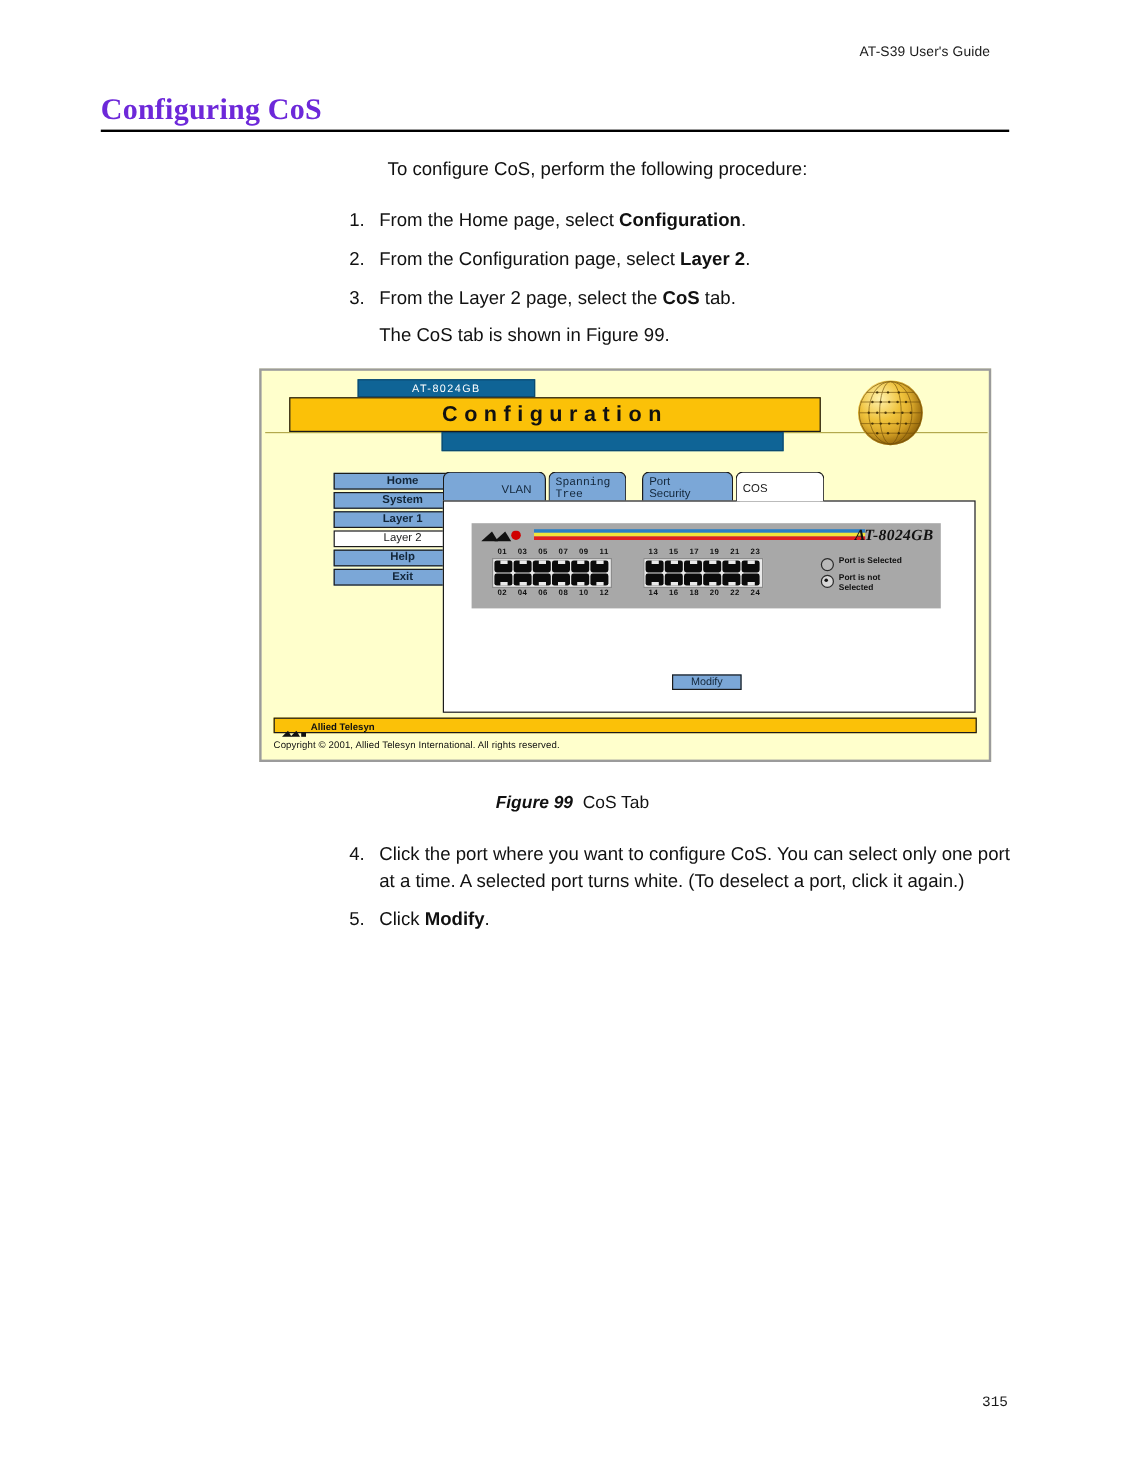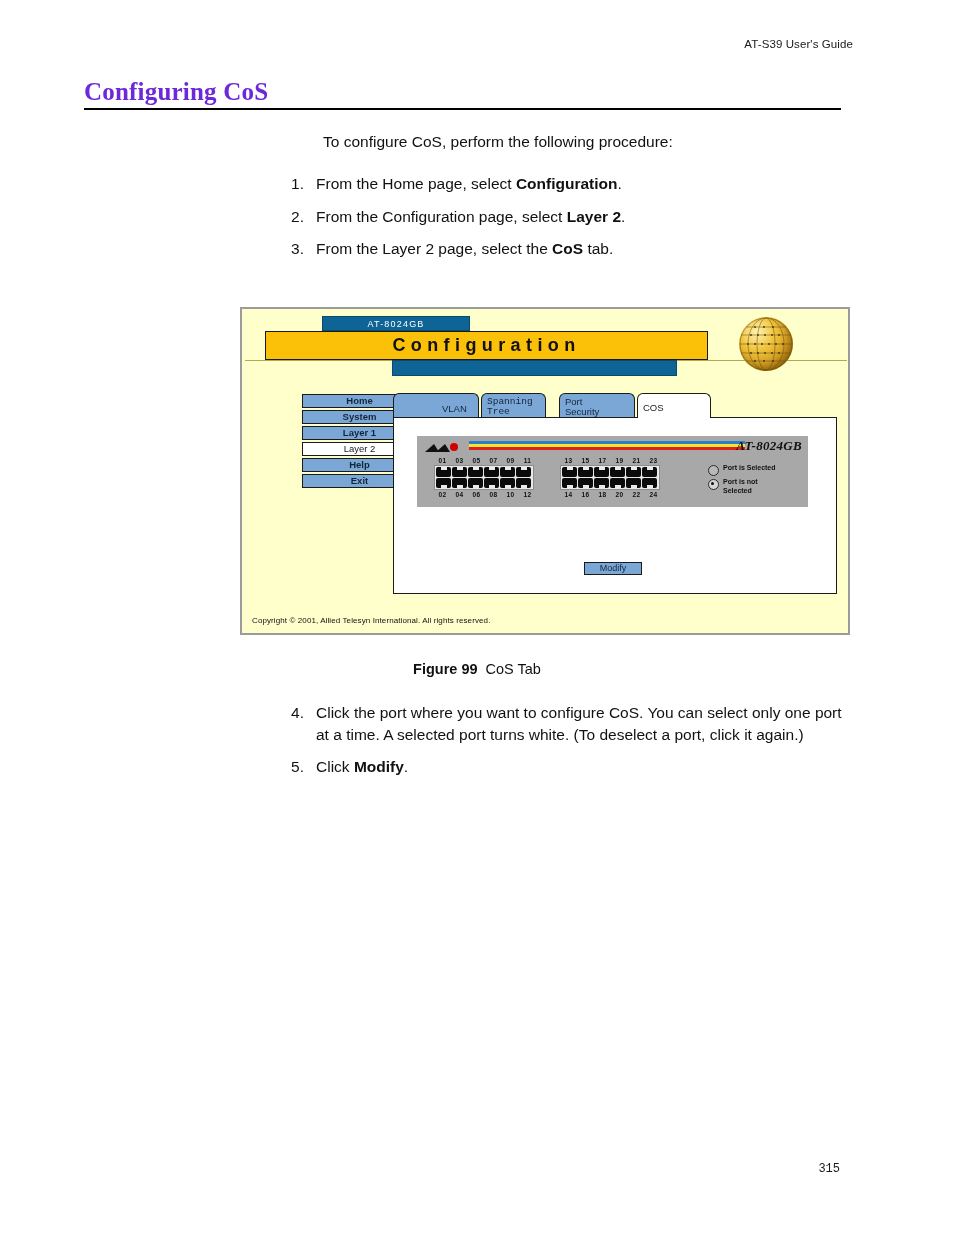--- a/index.html
+++ b/index.html
@@ -20,7 +20,7 @@
   .running-header {
     position: absolute;
     top: 38px;
-    right: 101px;
+    right: 129px;
     font-size: 11.5px;
     color: #1a1a1a;
     letter-spacing: 0.1px;

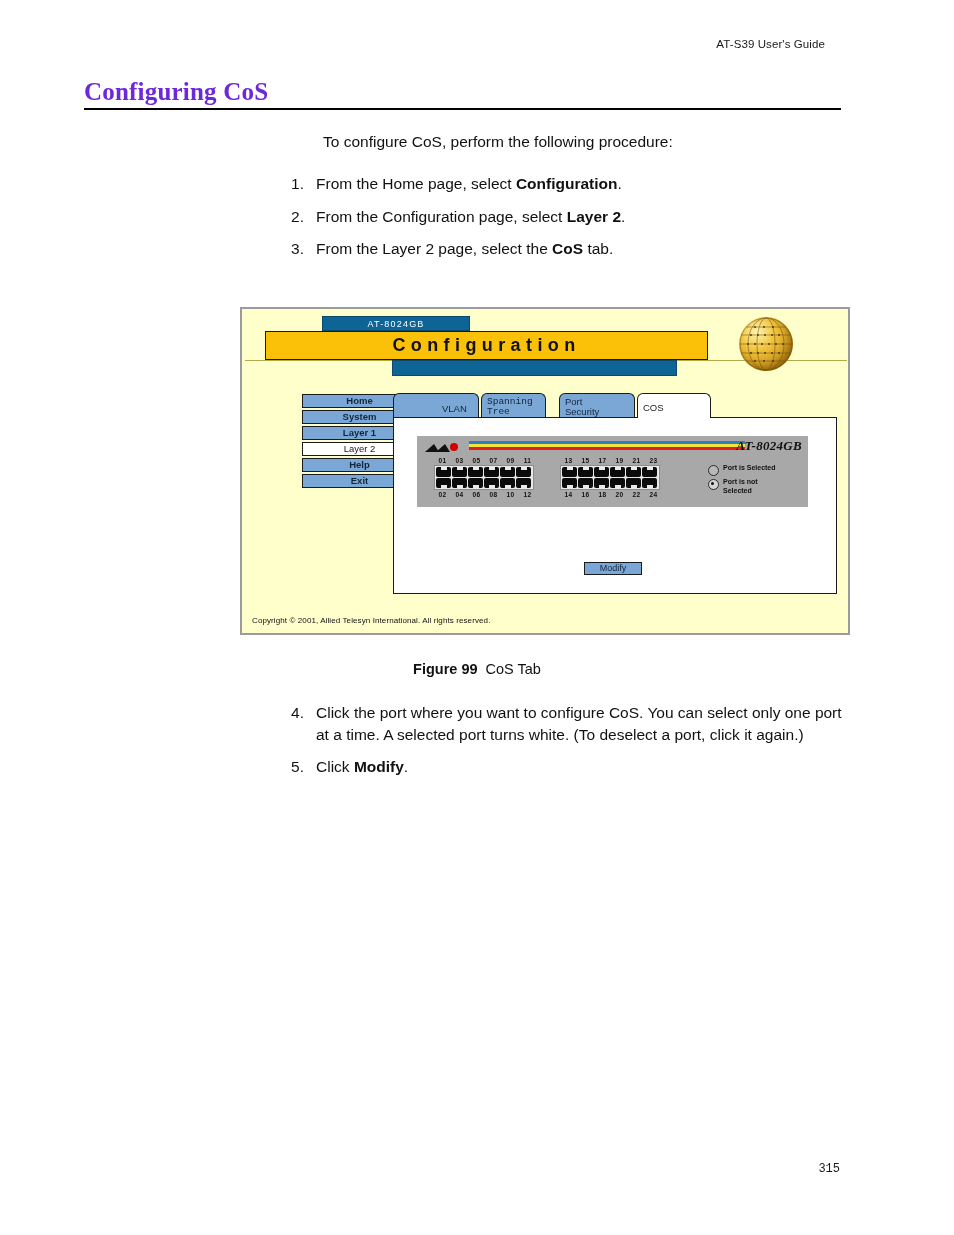--- a/index.html
+++ b/index.html
@@ -456,6 +456,7 @@
   </li>
   <li>
     <span class="num">3.</span><span>From the Layer 2 page, select the </span><b>CoS</b><span> tab.</span>
+    <div class="substep">The CoS tab is shown in Figure 99.</div>
   </li>
 </ol>
 

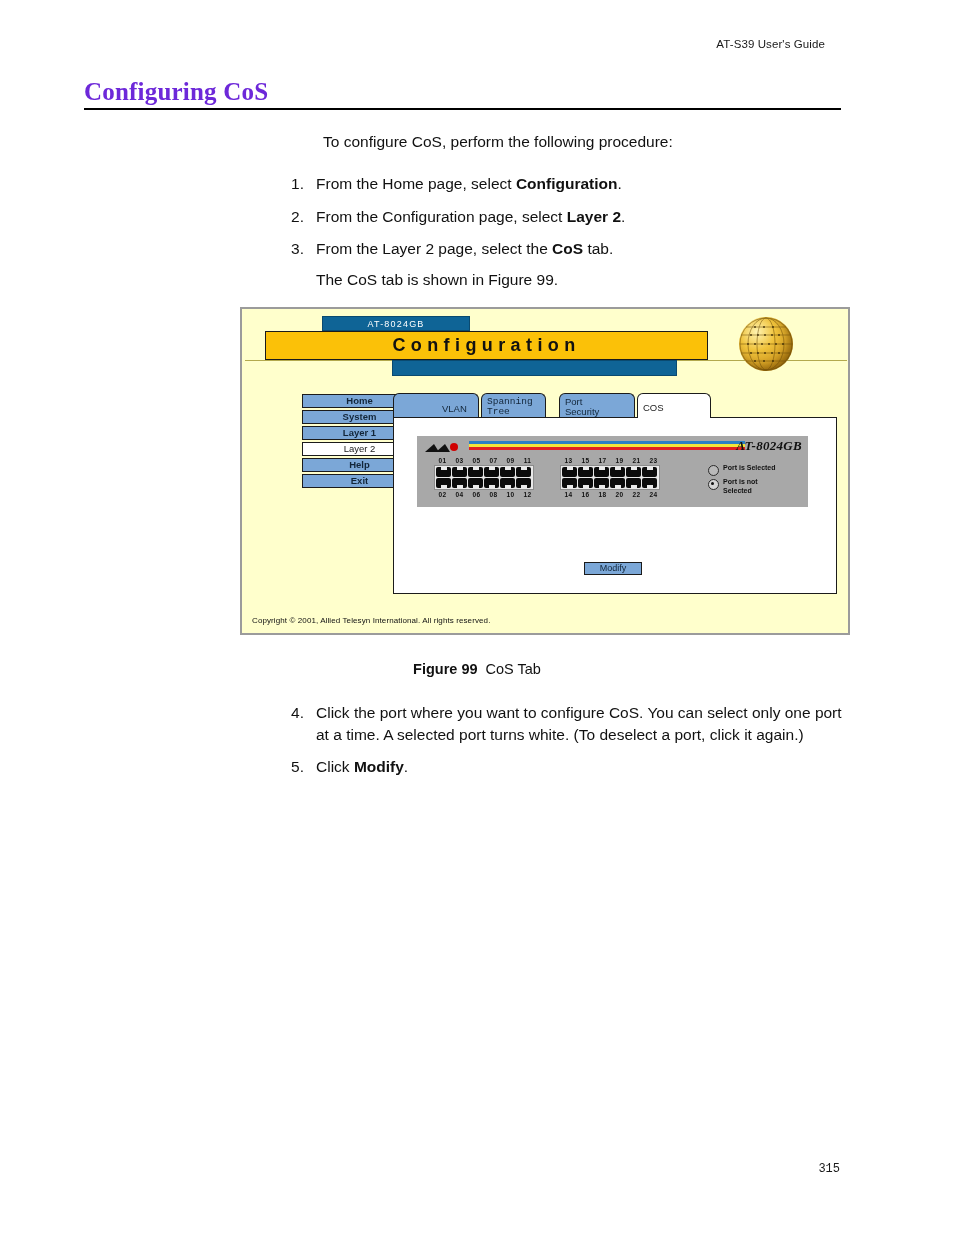--- a/index.html
+++ b/index.html
@@ -90,7 +90,7 @@
   
   .figure-wrap {
     position: absolute;
-    left: 240px;
+    left: 216px;
     top: 307px;
     width: 610px;
     height: 328px;

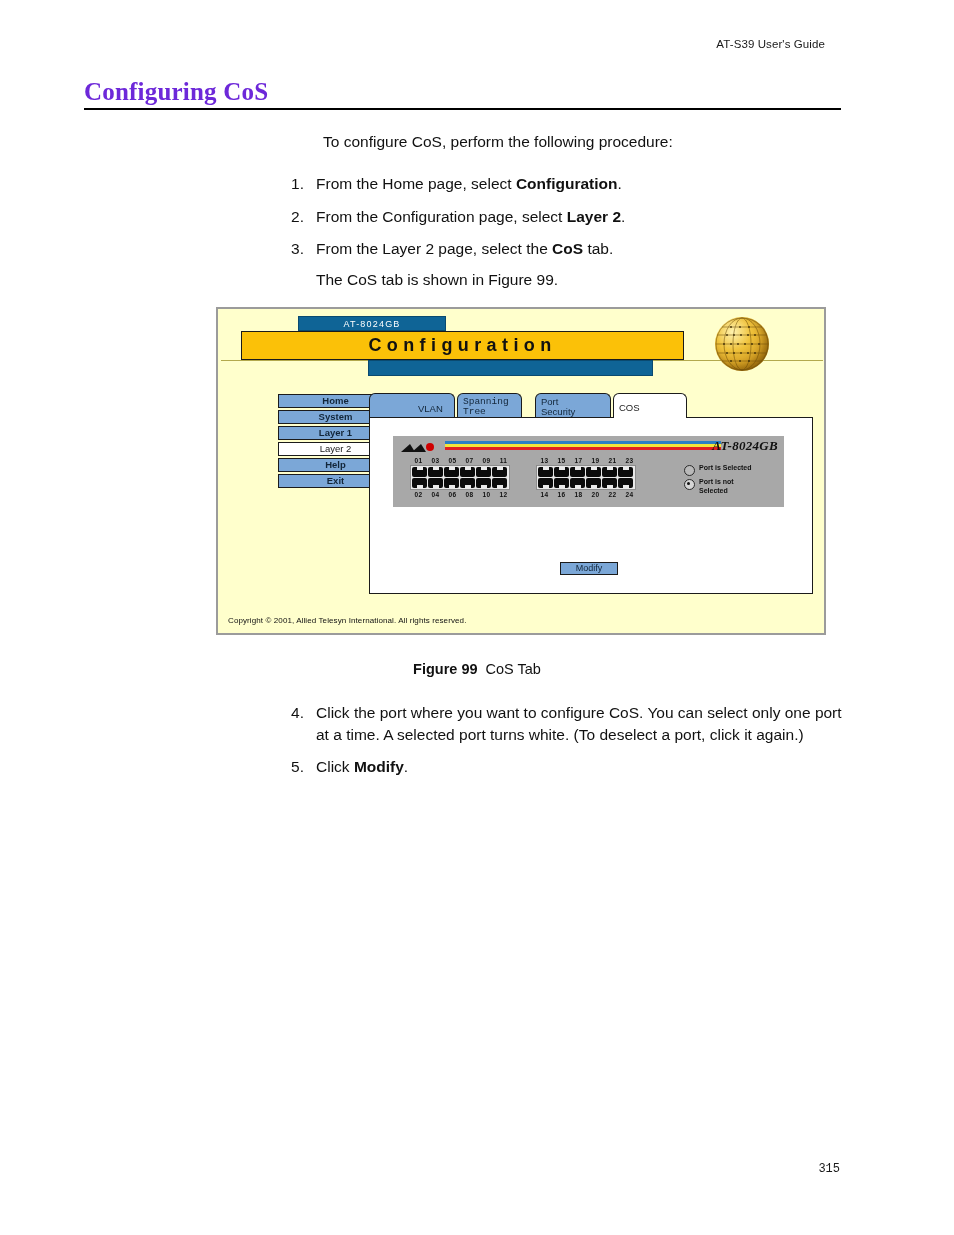--- a/index.html
+++ b/index.html
@@ -659,6 +659,16 @@
       </div>
     </div>
 
+    <div class="footer-bar">
+      <div class="footer-logo-mark">
+        <svg width="21" height="6" viewBox="0 0 21 6" aria-hidden="true">
+          <polygon points="0,5 5,0 8,5" fill="#111"></polygon>
+          <polygon points="7,5 12,0 15,5" fill="#111"></polygon>
+          <rect x="16" y="1" width="4" height="4" fill="#111"></rect>
+        </svg>
+      </div>
+      <div class="footer-logo-text">Allied Telesyn</div>
+    </div>
     <div class="copyright">Copyright © 2001, Allied Telesyn International. All rights reserved.</div>
   </div>
 </div>

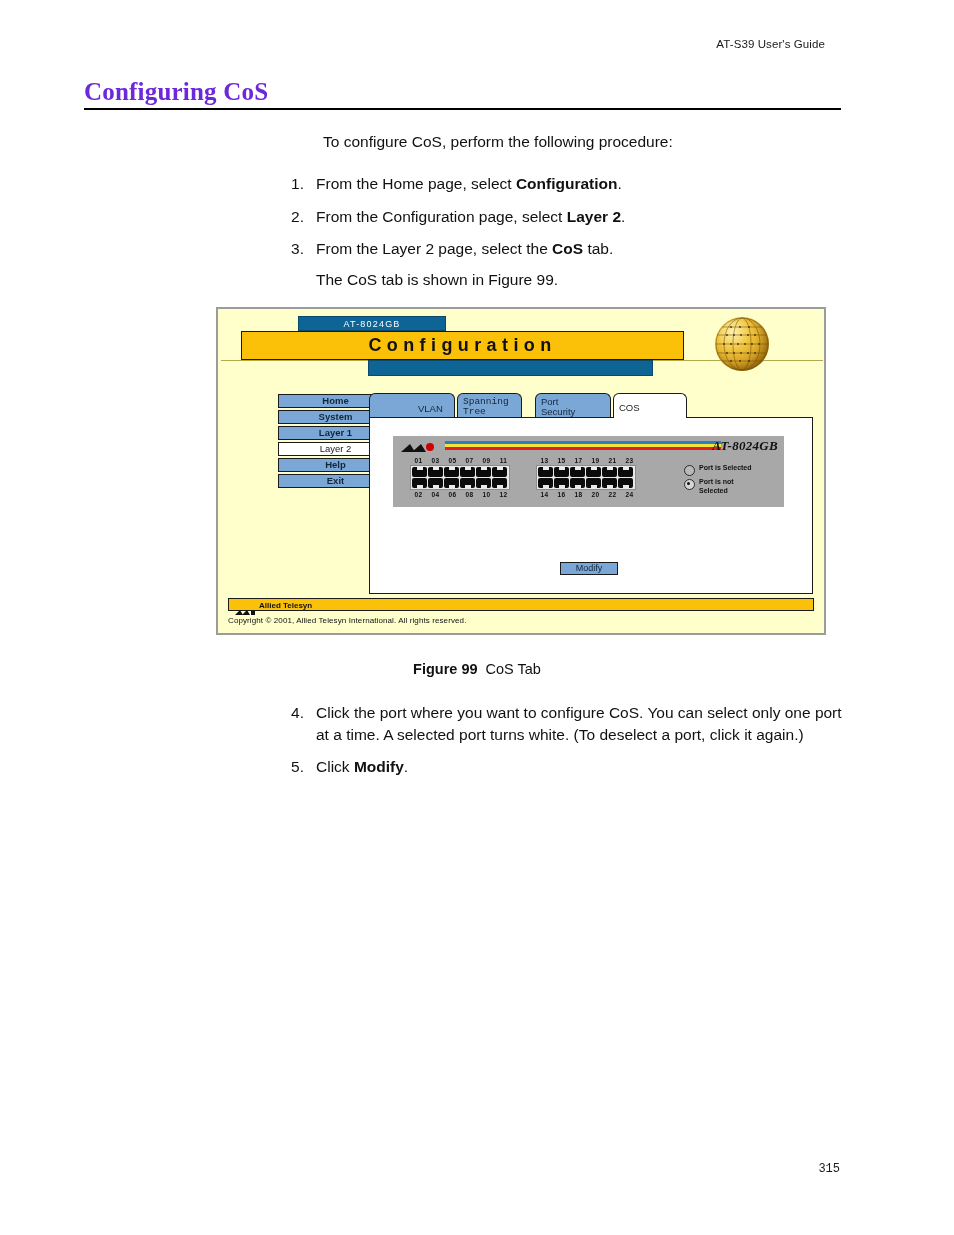--- a/index.html
+++ b/index.html
@@ -425,7 +425,7 @@
     font-size: 14.5px;
     color: #111;
   }
-  .caption b { font-weight: bold; }
+  .caption b { font-weight: bold; font-style: italic; }
 
   
   .page-num {

